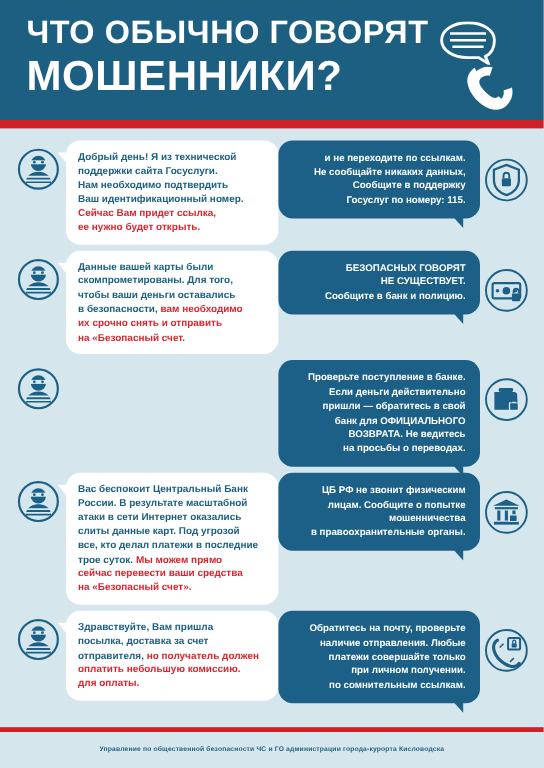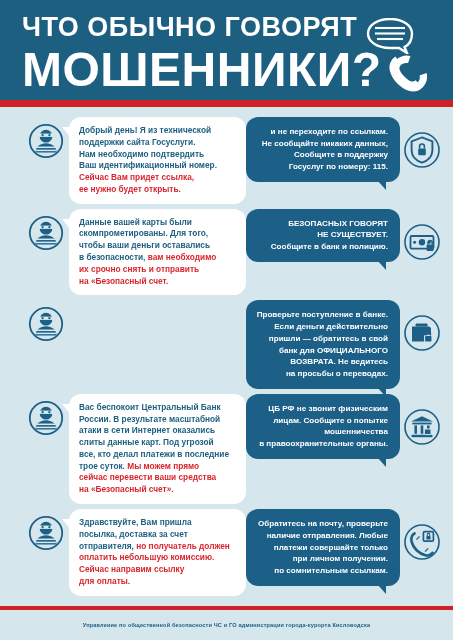--- a/index.html
+++ b/index.html
@@ -38,7 +38,7 @@
     white-space:nowrap;
   }
   .title-line-1{font-size:27px;}
-  .title-line-2{font-size:48px;margin-top:5px;}
+  .title-line-2{font-size:35px;margin-top:5px;}
 
   .bubble-icon{
     position:absolute;

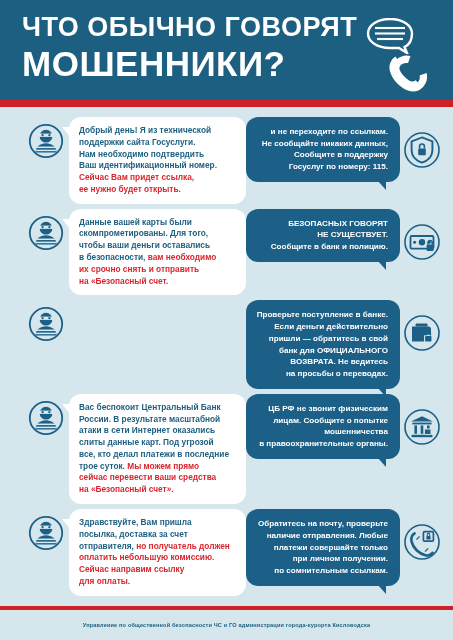--- a/index.html
+++ b/index.html
@@ -60,7 +60,7 @@
   
   .content{
     flex:1 1 auto;
-    padding:10px 8px 0 22px;
+    padding:10px 8px 0 8px;
     box-sizing:border-box;
   }
   .row{

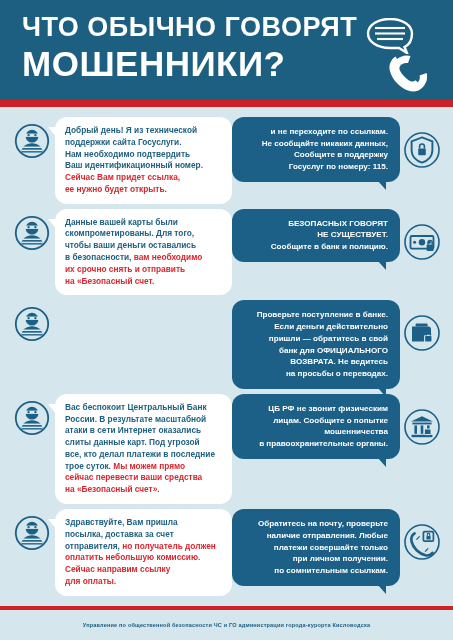--- a/index.html
+++ b/index.html
@@ -380,7 +380,6 @@
             <span class="txt-red">но получатель должен</span>
           </div>
           <div class="txt-red">оплатить небольшую комиссию.</div>
-          <div class="txt-red">Сейчас направим ссылку</div>
           <div class="txt-red">для оплаты.</div>
         </div>
       </div>

